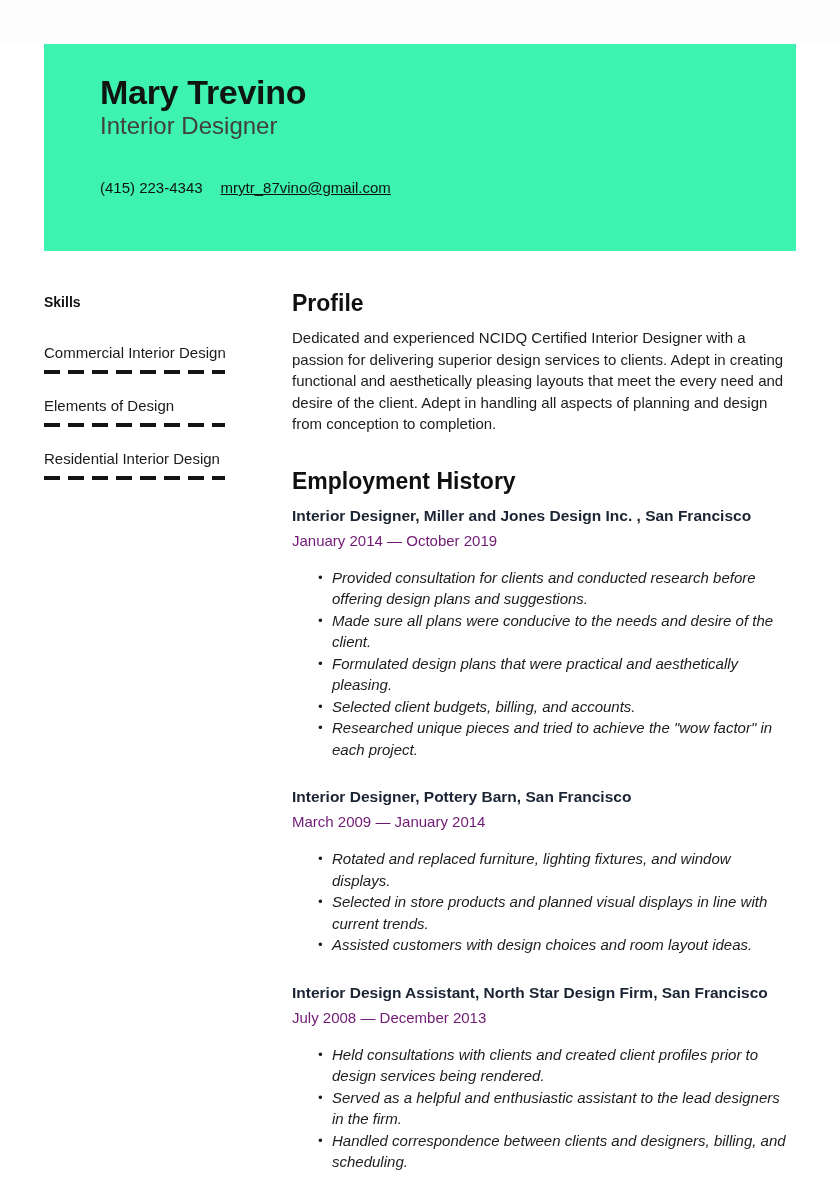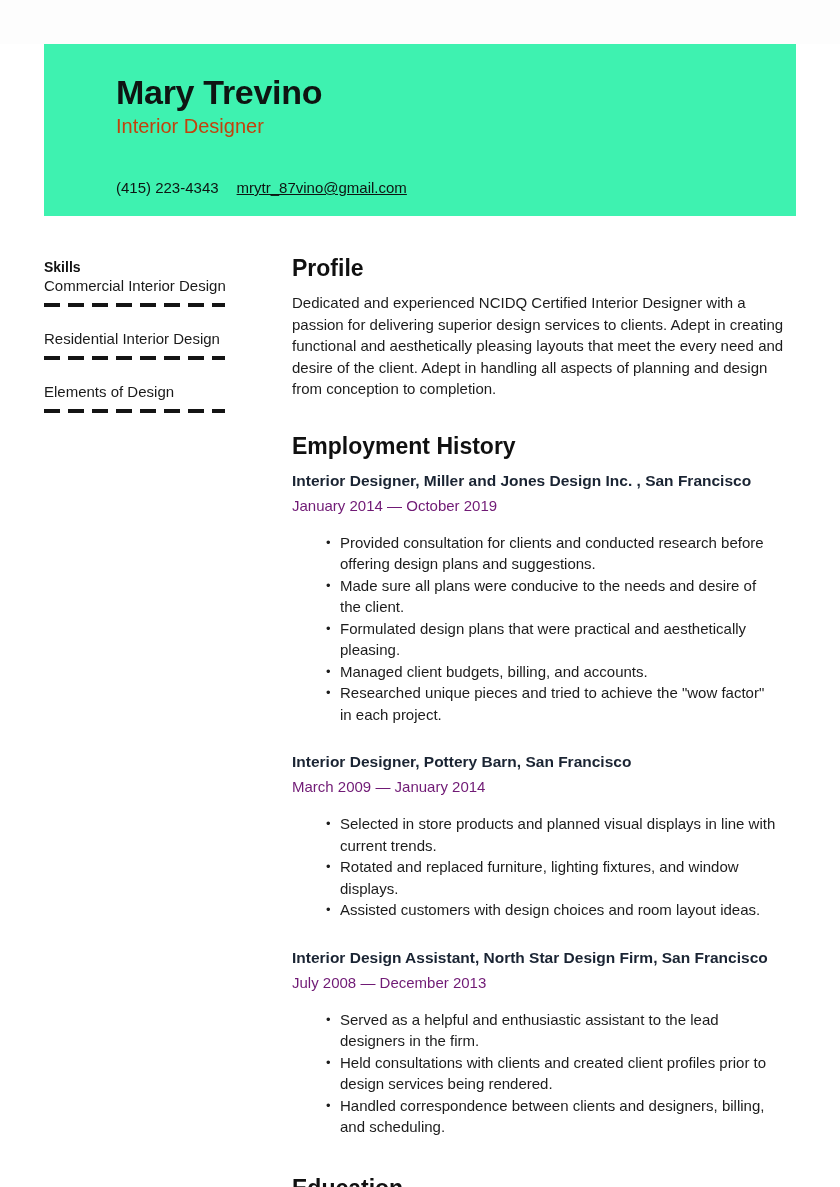--- a/index.html
+++ b/index.html
@@ -17,9 +17,9 @@
   
   .hero {
     margin: 44px 44px 0;
-    height: 172px;
+    height: 207px;
     background: var(--header-background, #3ef2b0);
-    padding: 28px 72px 0;
+    padding: 28px 56px 0;
   }
   .hero h1 {
     margin: 0;

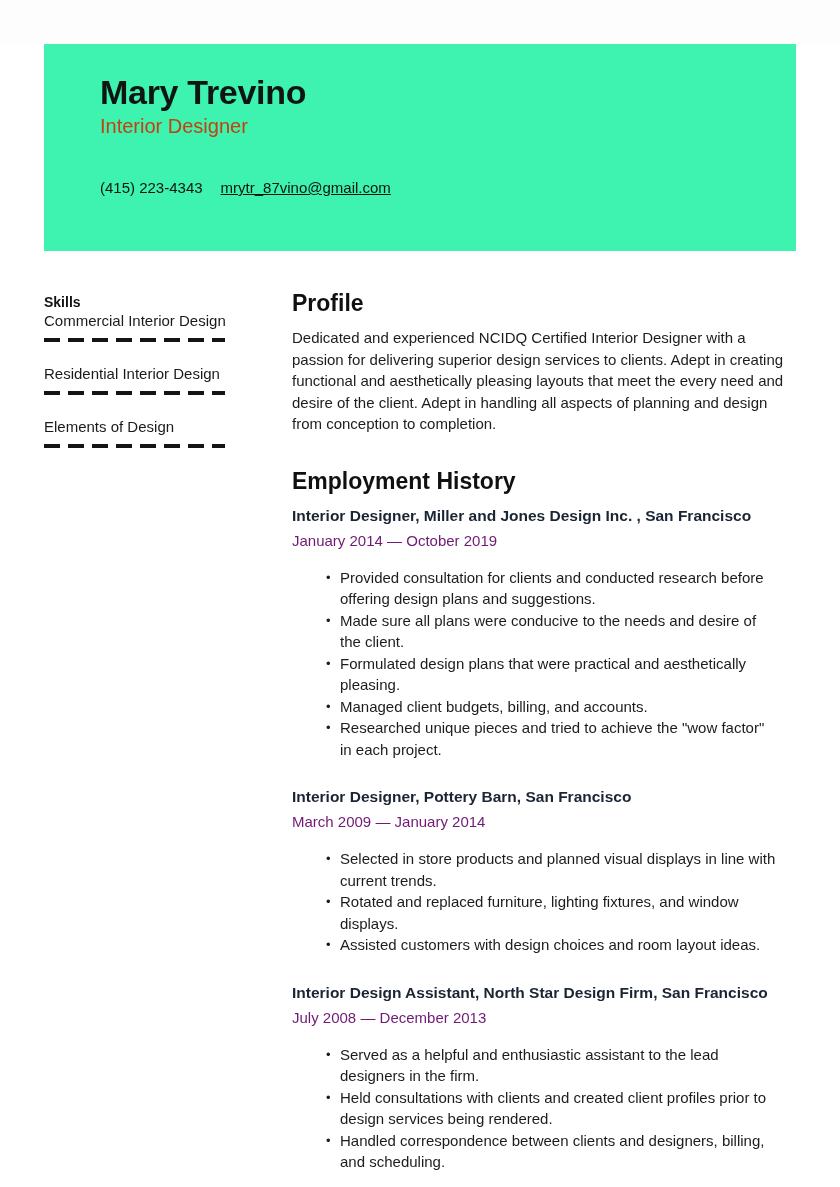--- a/index.html
+++ b/index.html
@@ -30,9 +30,9 @@
     letter-spacing: -0.3px;
   }
   .hero .candidate-title {
-    font-size: 20px;
+    font-size: 24px;
     line-height: 26px;
-    color: #c2410c;
+    color: #404040;
     margin-top: 1px;
   }
   .contact {

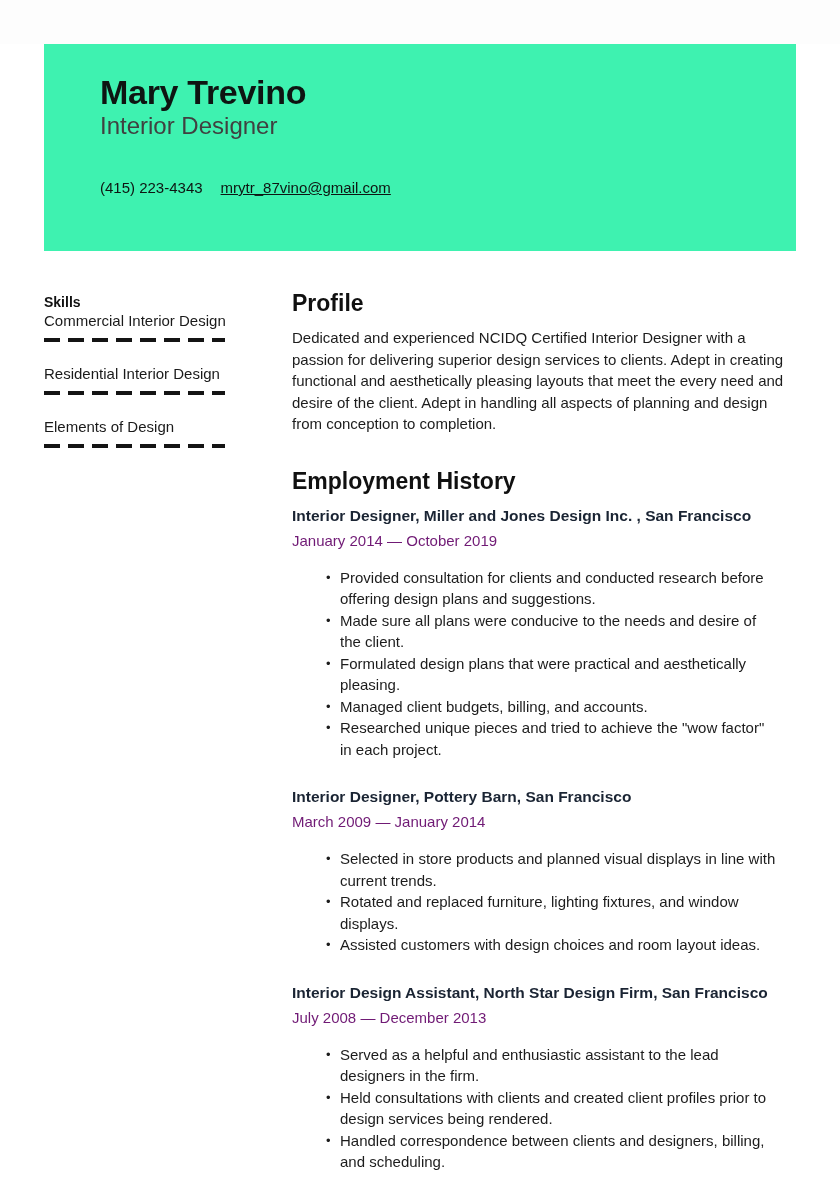--- a/index.html
+++ b/index.html
@@ -66,7 +66,7 @@
     font-size: 14px;
     font-weight: 700;
     color: #111;
-    margin: 5px 0 0;
+    margin: 5px 0 32px;
   }
   .skill { margin-bottom: 21px; }
   .skill-label {

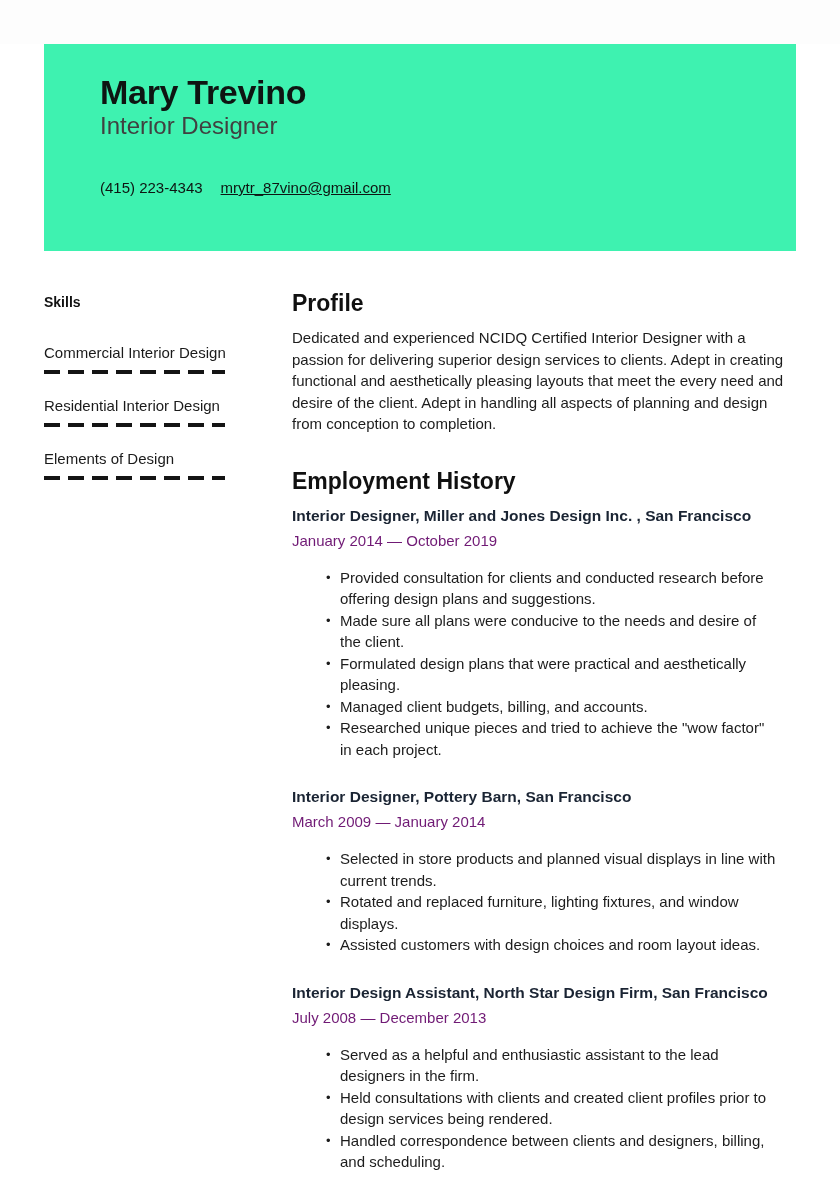--- a/index.html
+++ b/index.html
@@ -159,11 +159,11 @@
         <div class="skill-bar"></div>
       </div>
       <div class="skill">
+        <div class="skill-label">Elements of Design</div>
+        <div class="skill-bar"></div>
+      </div>
+      <div class="skill">
         <div class="skill-label">Residential Interior Design</div>
-        <div class="skill-bar"></div>
-      </div>
-      <div class="skill">
-        <div class="skill-label">Elements of Design</div>
         <div class="skill-bar"></div>
       </div>
     </aside>

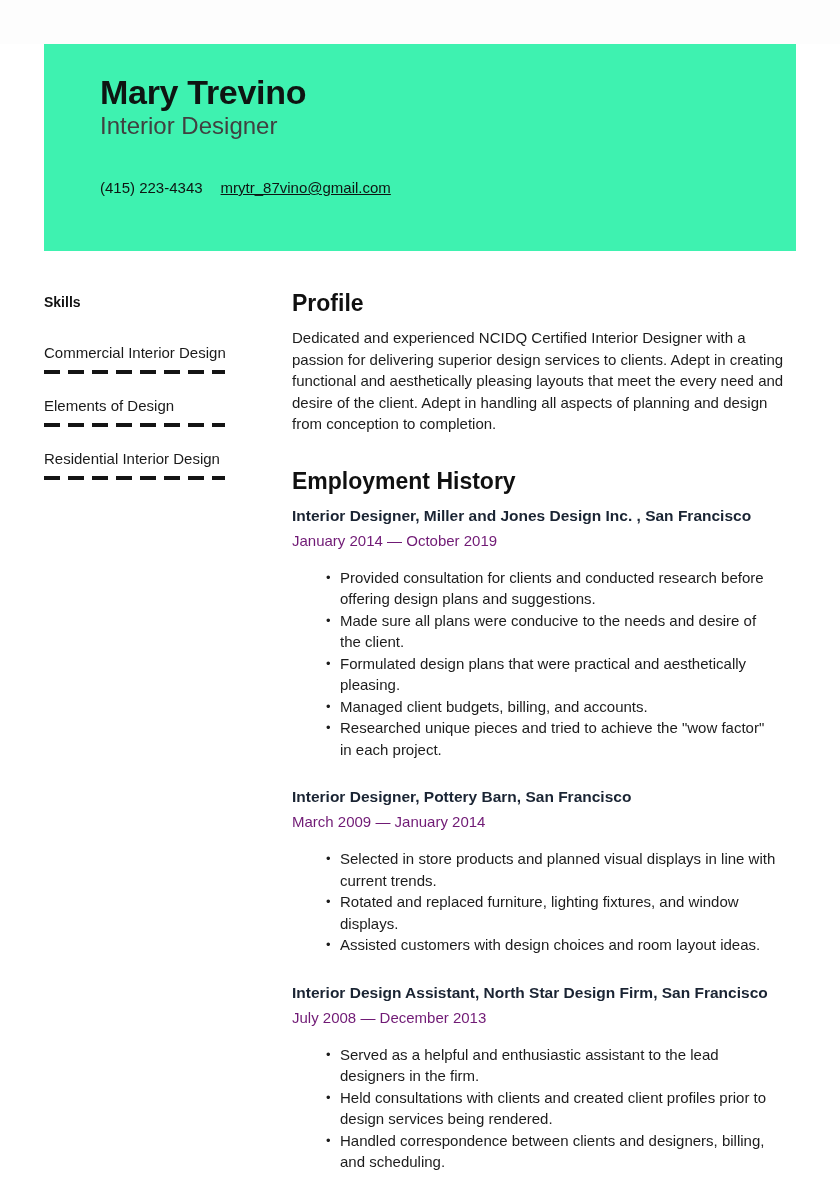--- a/index.html
+++ b/index.html
@@ -112,8 +112,9 @@
   }
   ul.bullets {
     list-style: none;
-    margin: 16px;
+    margin: 8px;
     padding: 0 0 0 18px;
+    font-style: italic;
   }
   ul.bullets li {
     position: relative;

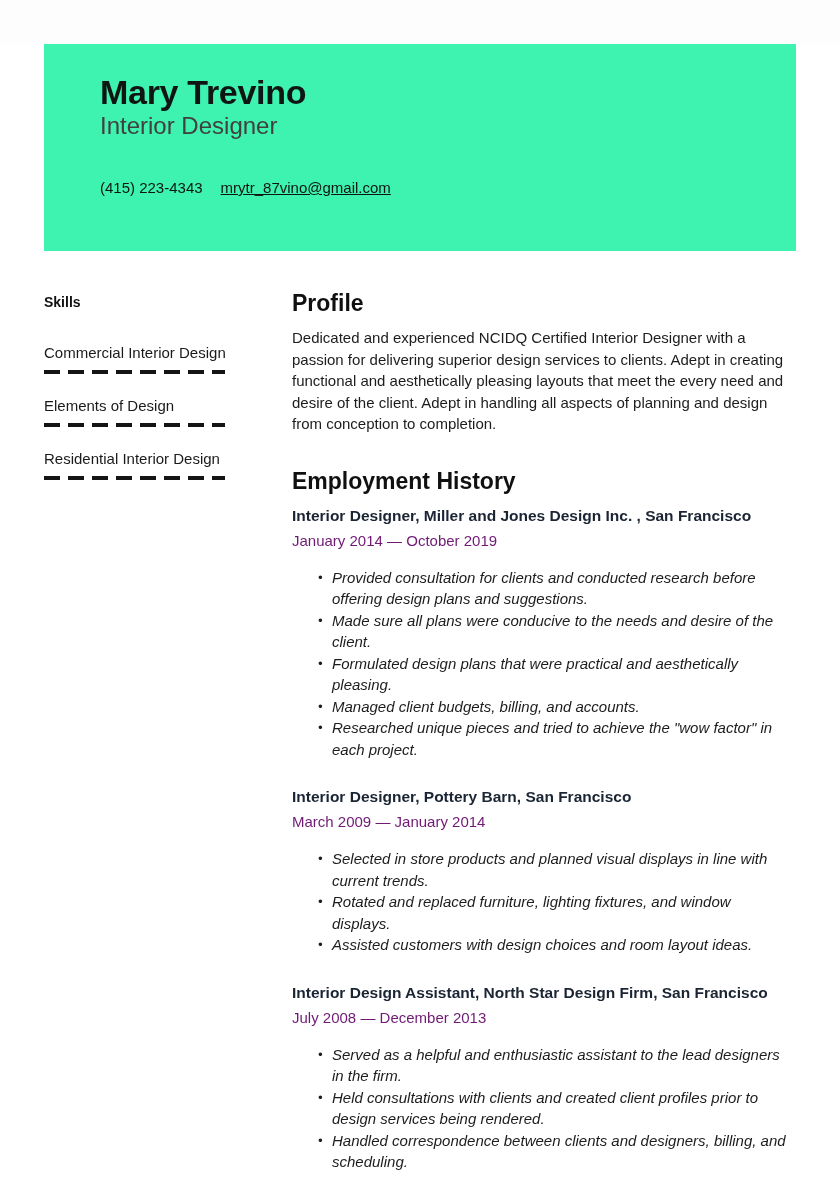--- a/index.html
+++ b/index.html
@@ -186,7 +186,7 @@
             <li>Provided consultation for clients and conducted research before offering design plans and suggestions.</li>
             <li>Made sure all plans were conducive to the needs and desire of the client.</li>
             <li>Formulated design plans that were practical and aesthetically pleasing.</li>
-            <li>Managed client budgets, billing, and accounts.</li>
+            <li>Selected client budgets, billing, and accounts.</li>
             <li>Researched unique pieces and tried to achieve the "wow factor" in each project.</li>
           </ul>
         </article>

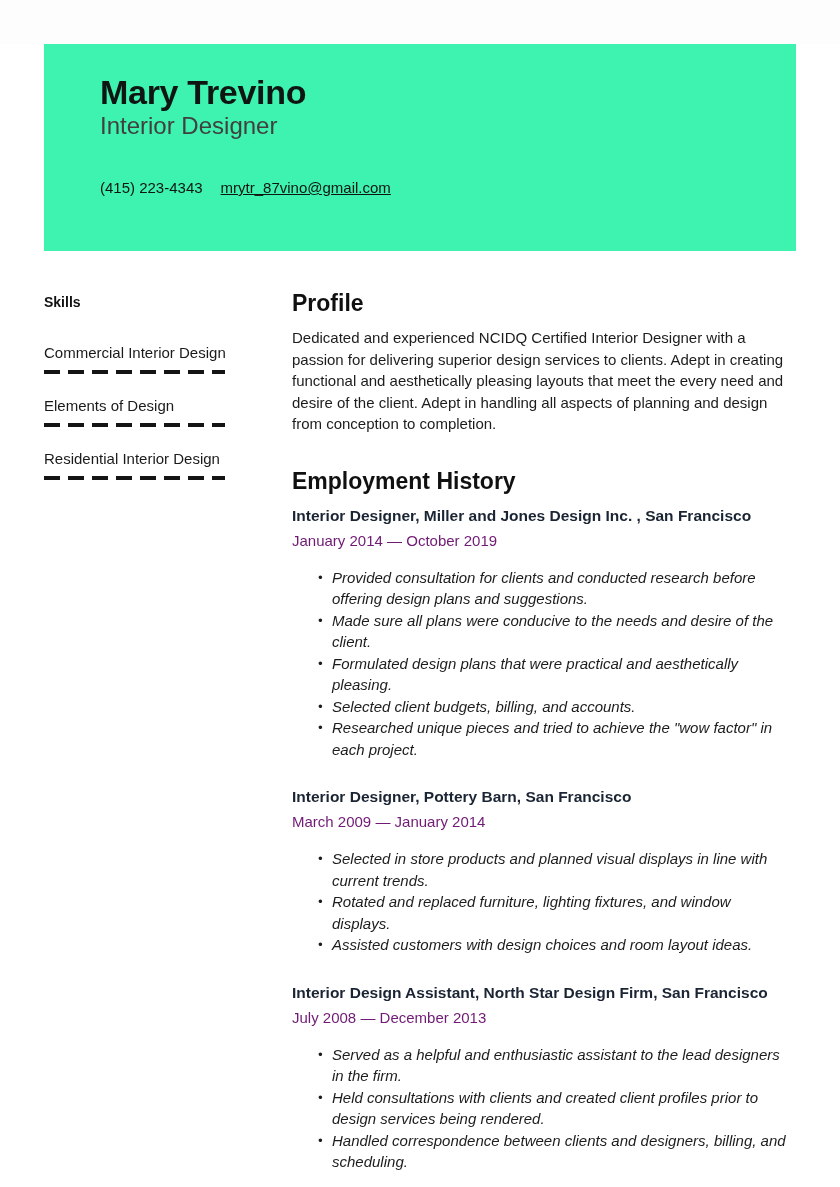--- a/index.html
+++ b/index.html
@@ -195,8 +195,8 @@
           <h3 class="job-title">Interior Designer, Pottery Barn, San Francisco</h3>
           <div class="dates">March 2009 — January 2014</div>
           <ul class="bullets">
+            <li>Rotated and replaced furniture, lighting fixtures, and window displays.</li>
             <li>Selected in store products and planned visual displays in line with current trends.</li>
-            <li>Rotated and replaced furniture, lighting fixtures, and window displays.</li>
             <li>Assisted customers with design choices and room layout ideas.</li>
           </ul>
         </article>

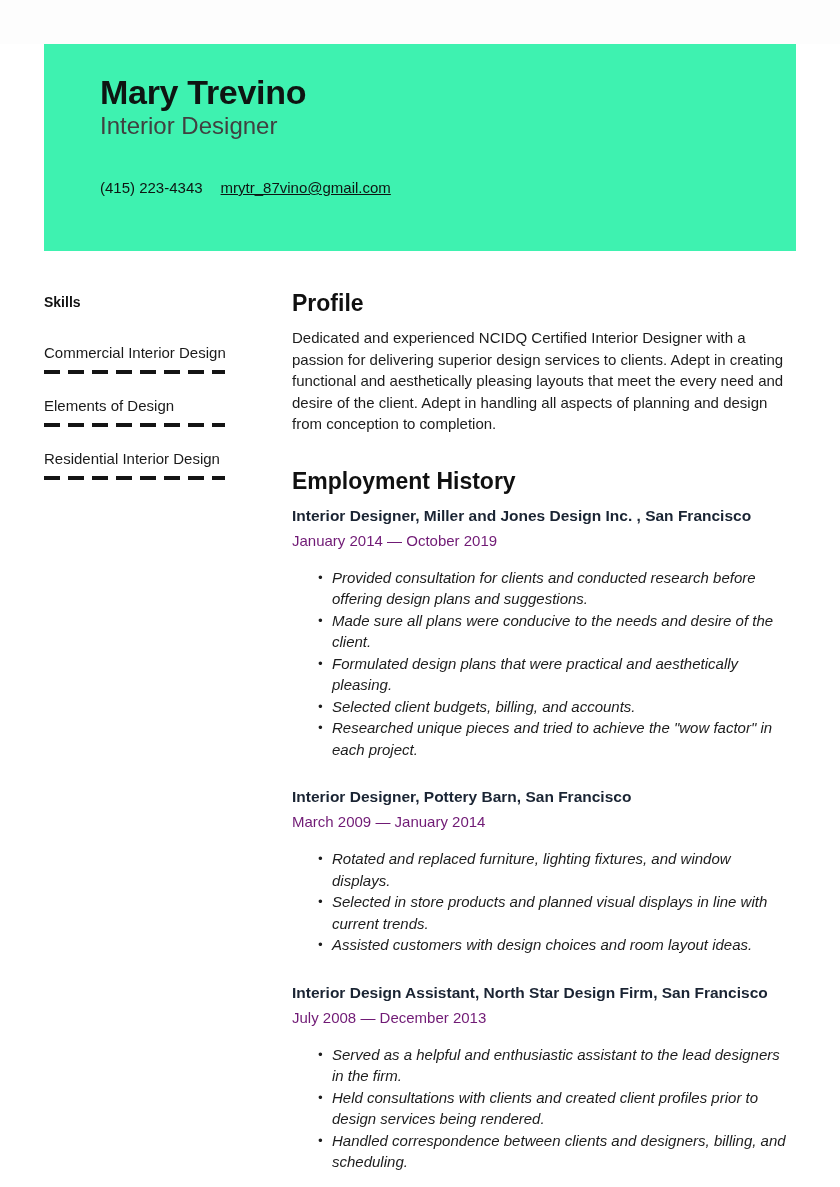--- a/index.html
+++ b/index.html
@@ -205,8 +205,8 @@
           <h3 class="job-title">Interior Design Assistant, North Star Design Firm, San Francisco</h3>
           <div class="dates">July 2008 — December 2013</div>
           <ul class="bullets">
+            <li>Held consultations with clients and created client profiles prior to design services being rendered.</li>
             <li>Served as a helpful and enthusiastic assistant to the lead designers in the firm.</li>
-            <li>Held consultations with clients and created client profiles prior to design services being rendered.</li>
             <li>Handled correspondence between clients and designers, billing, and scheduling.</li>
           </ul>
         </article>

